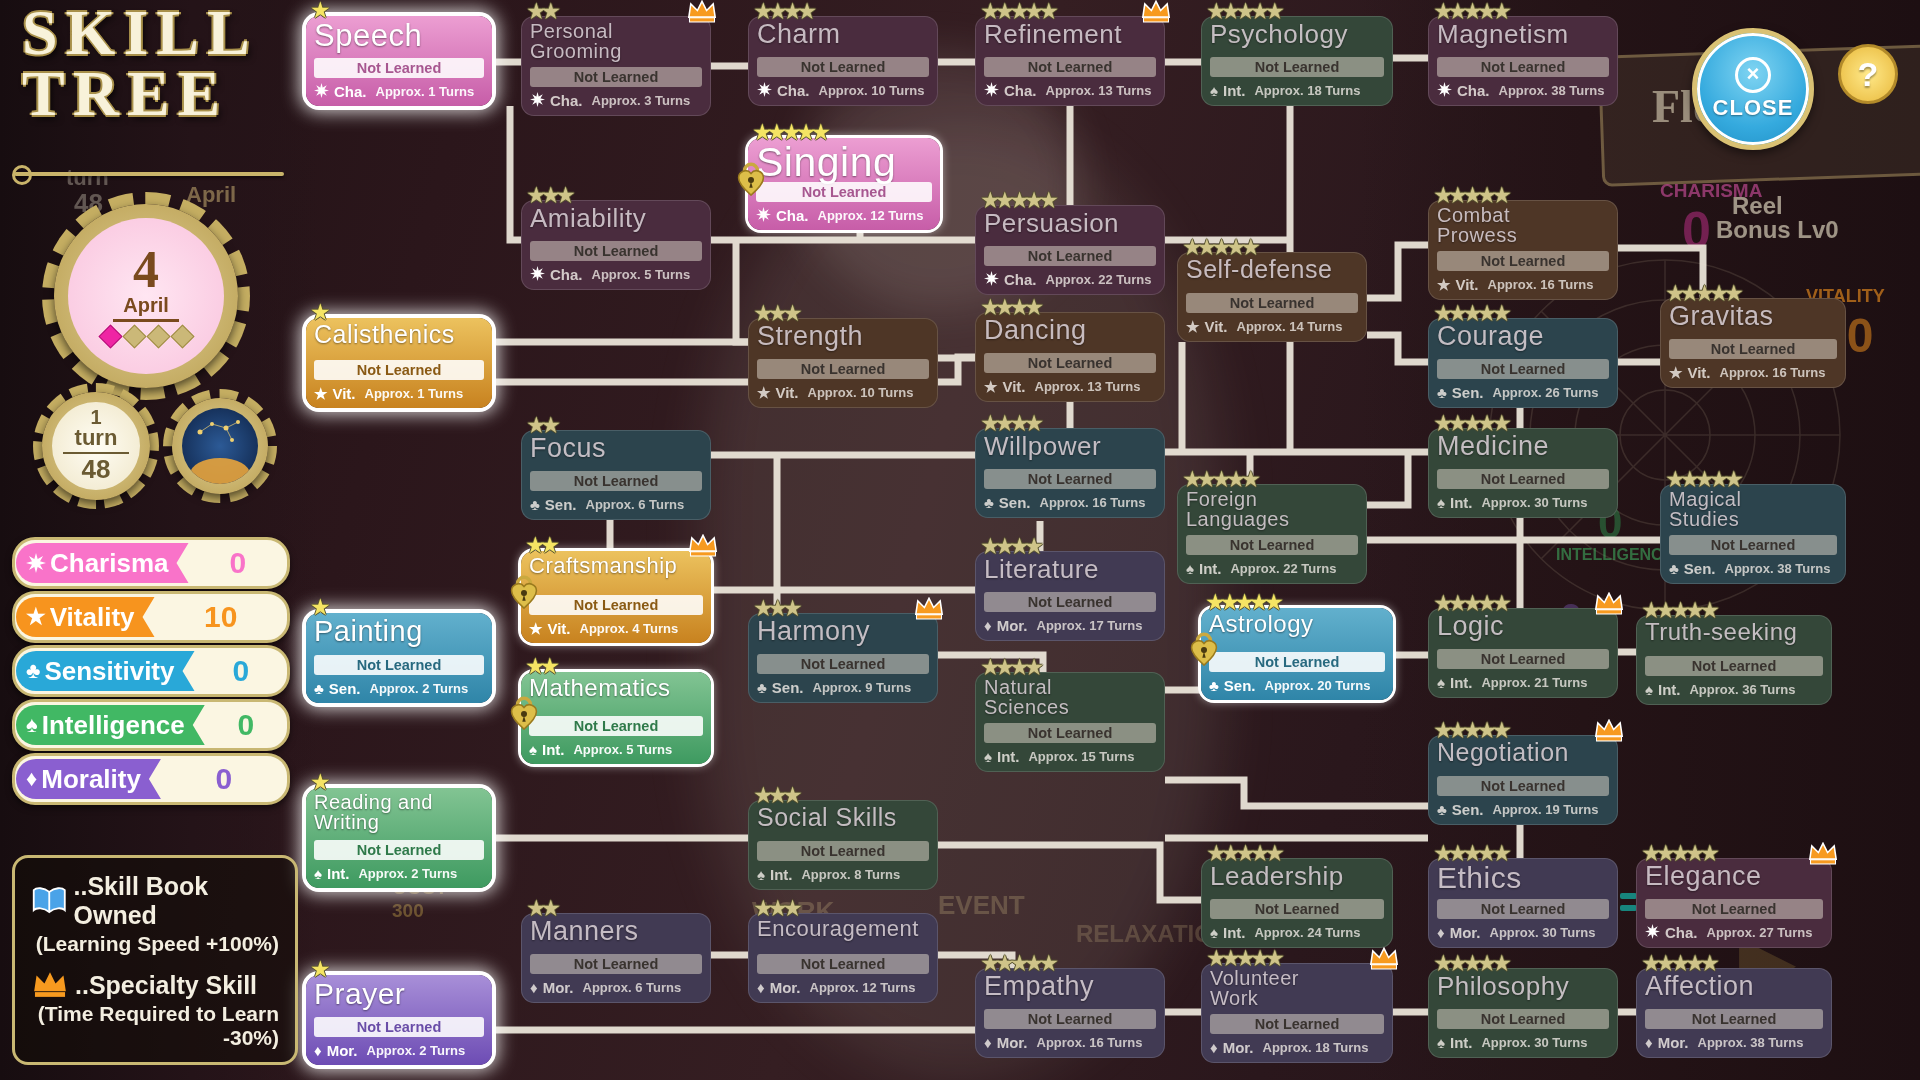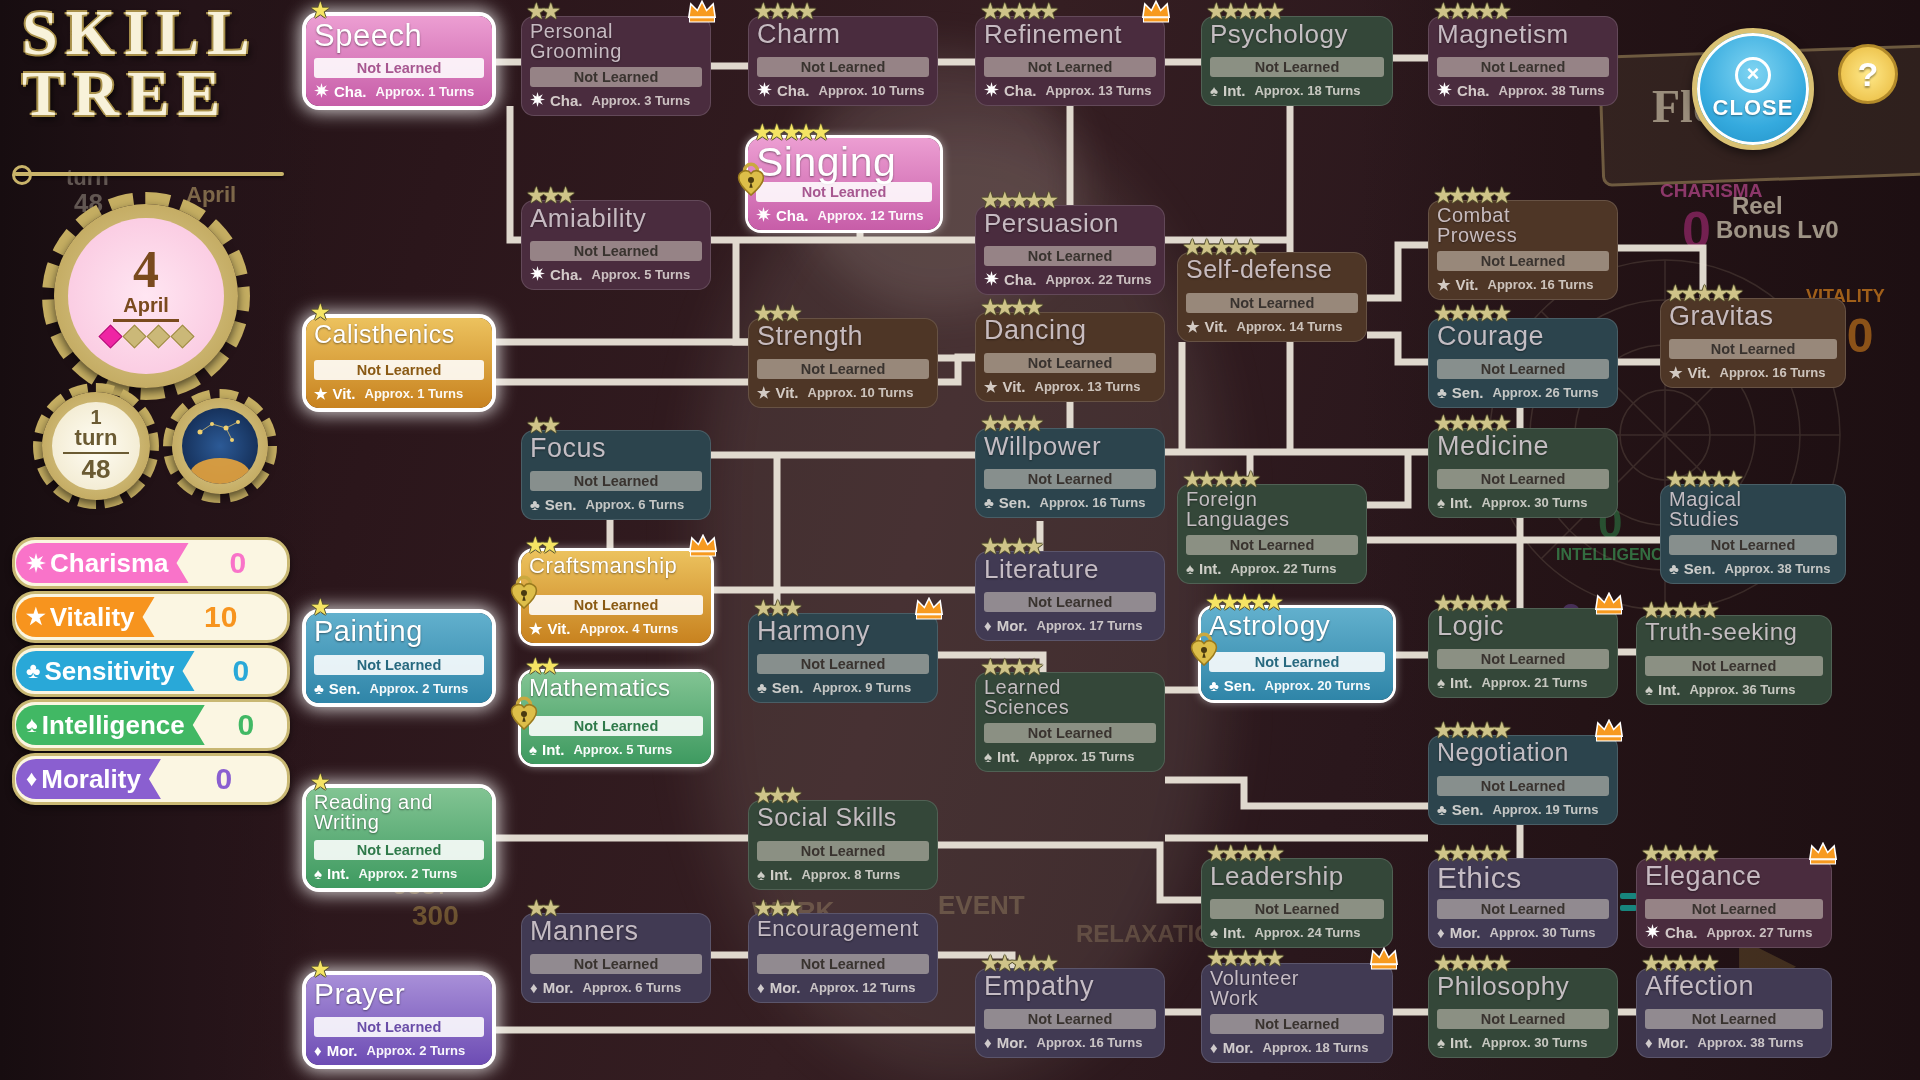--- a/index.html
+++ b/index.html
@@ -666,7 +666,7 @@
           <circle cx="13" cy="13.5" r="2.3" fill="#4a3a10"></circle>
           <path d="M13 14.5 L11.7 19.5 H14.3 Z" fill="#4a3a10"></path>
         </svg>
-        <div class="ntitle" style="font-size:28px">Astrology</div>
+        <div class="ntitle" style="font-size:24px">Astrology</div>
         <div class="nstatus">Not Learned</div>
         <div class="nstat">
           <span class="sicon"><span>♣</span></span>

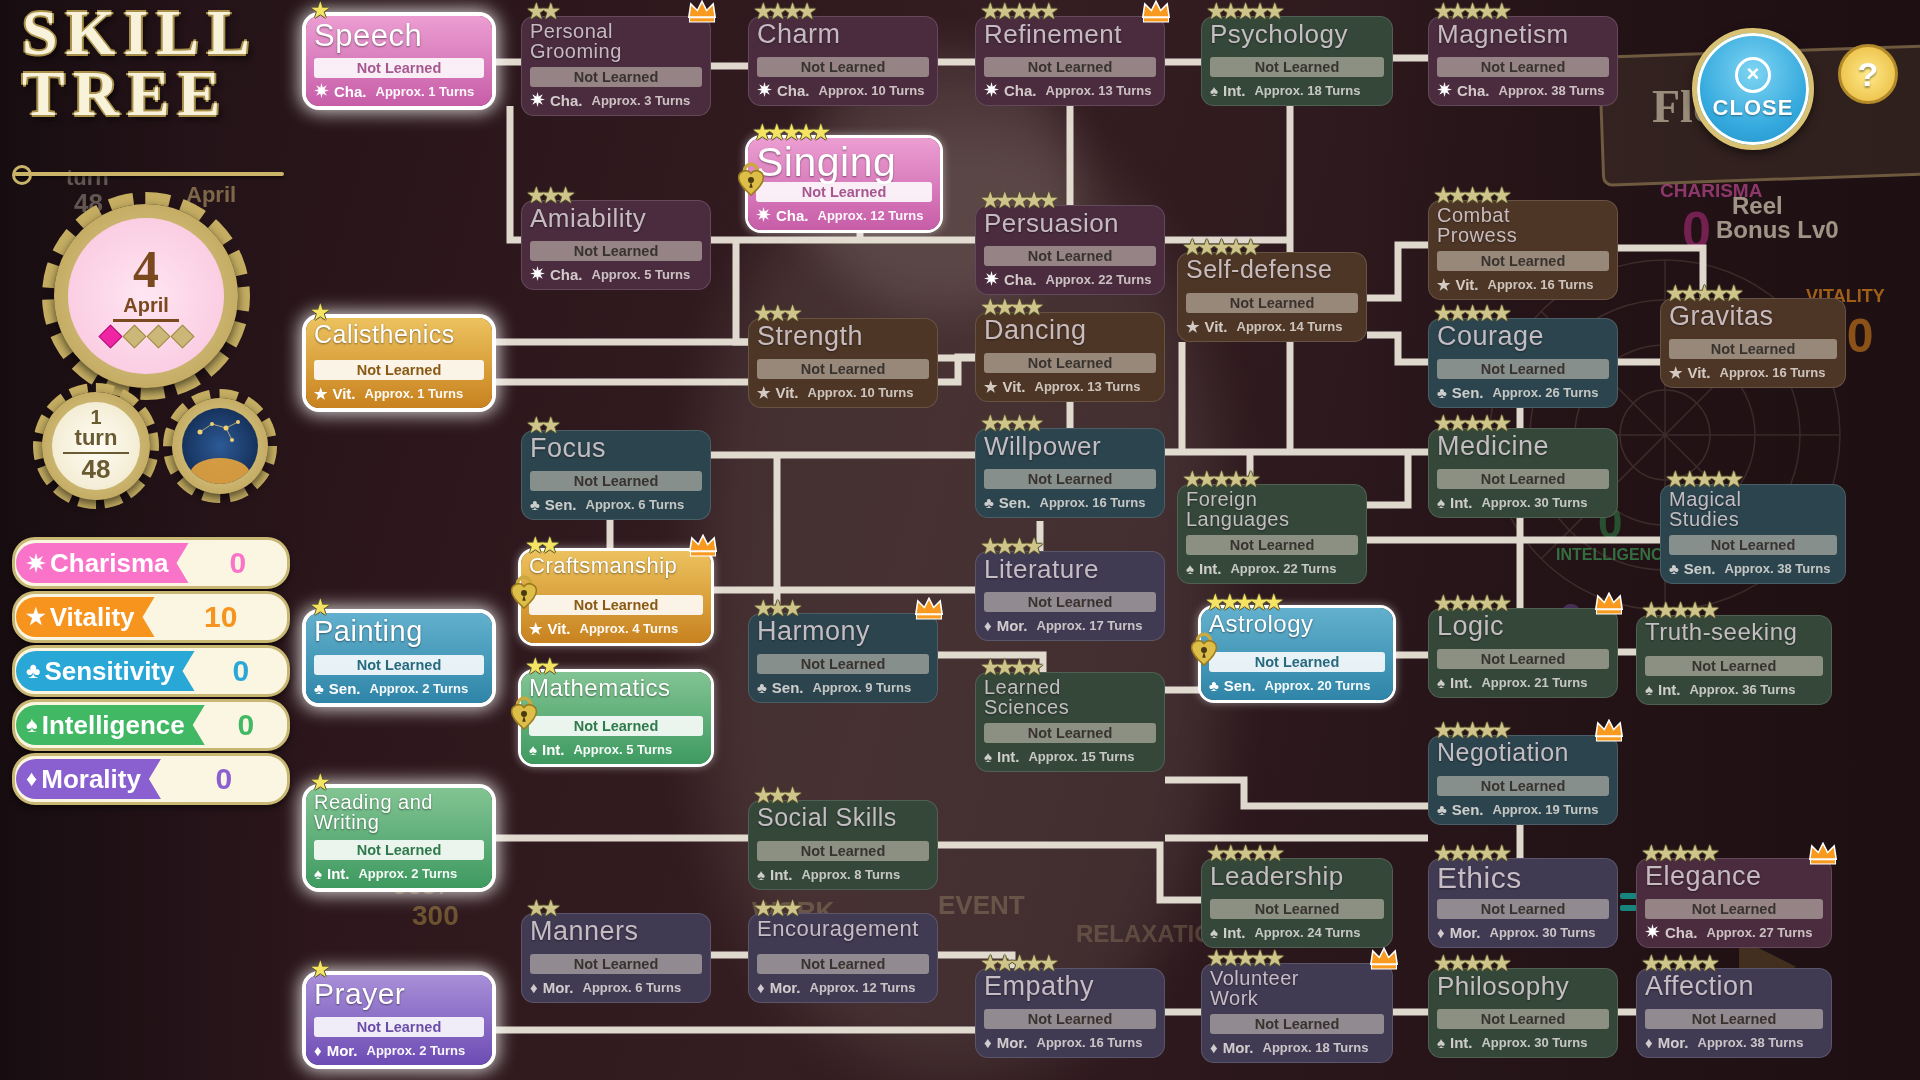--- a/index.html
+++ b/index.html
@@ -649,7 +649,7 @@
       </div>
       <div class="node int dim" style="left: 975px; top: 672px; width: 190px; height: 100px;">
         <span class="stars">★★★★</span>
-        <div class="ntitle" style="font-size:20px">Learned
+        <div class="ntitle" style="font-size:20px">Natural
 Sciences</div>
         <div class="nstatus">Not Learned</div>
         <div class="nstat">

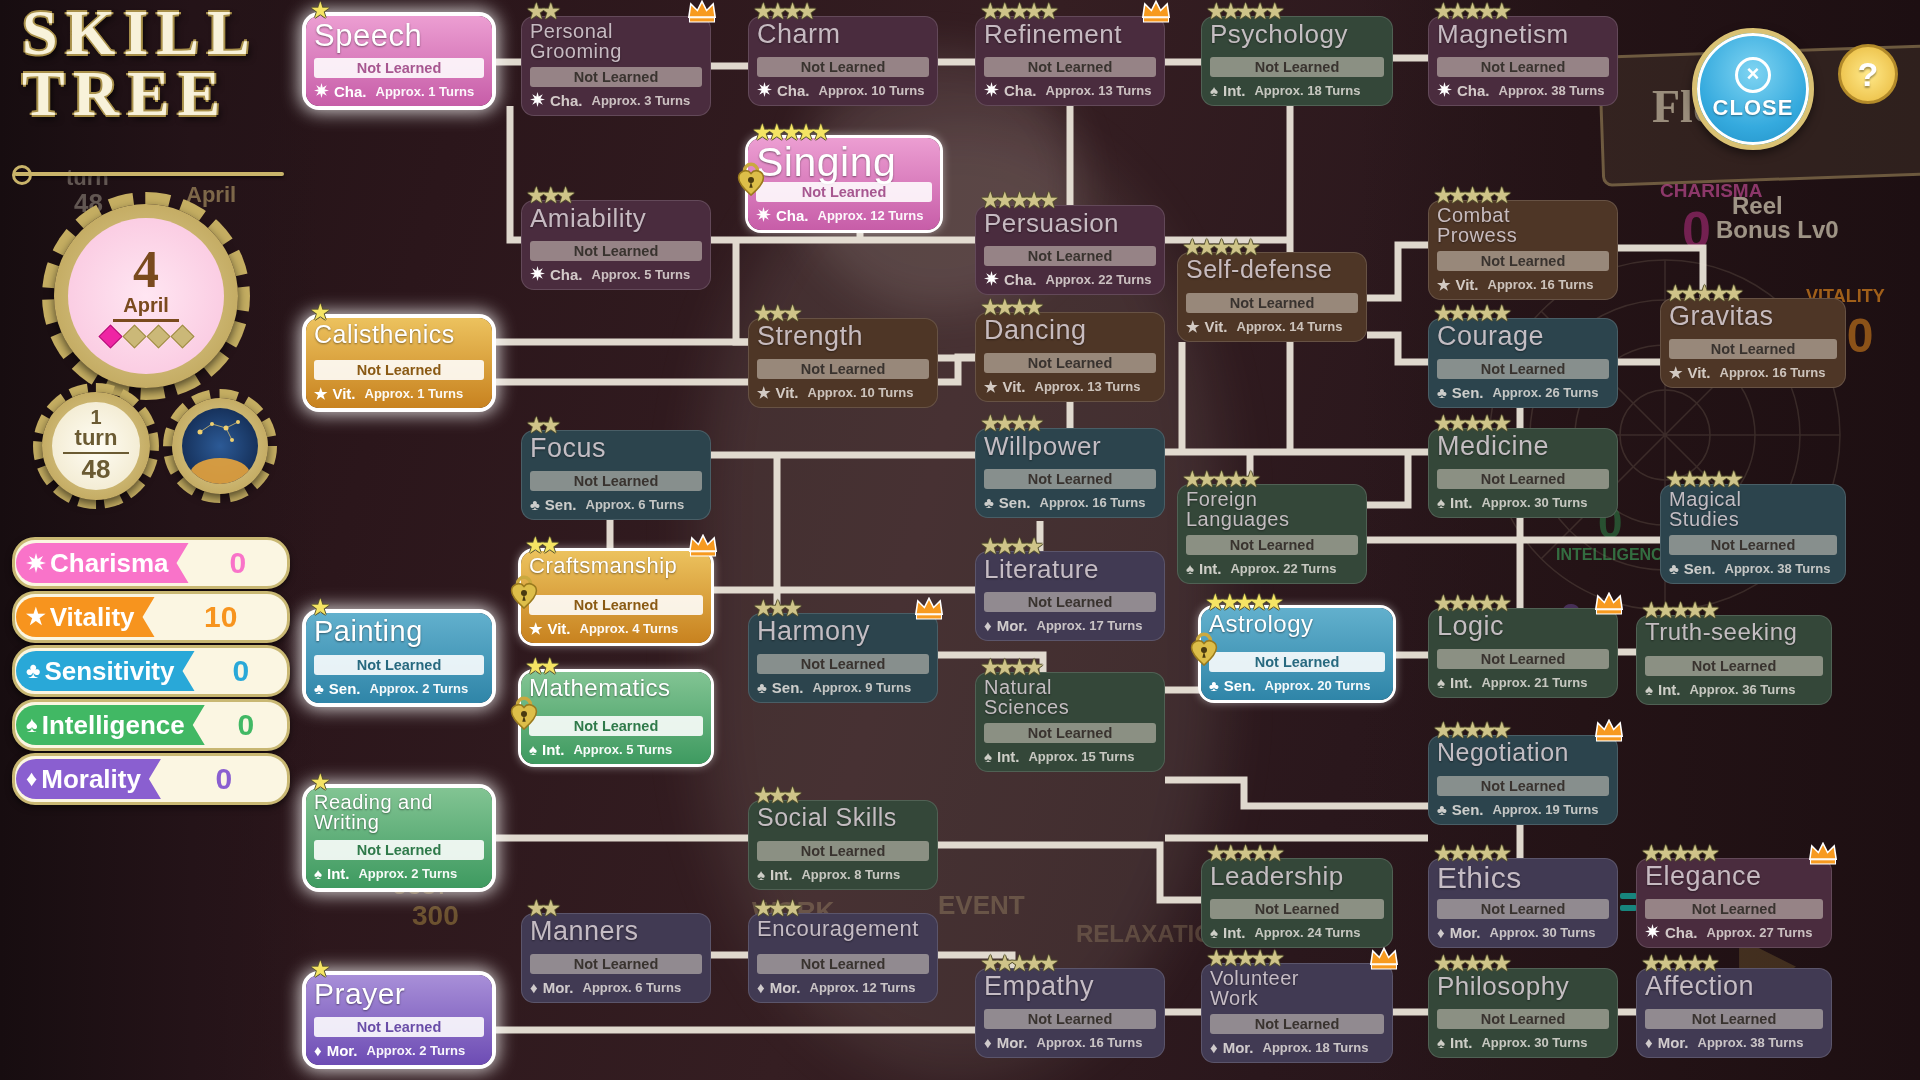--- a/index.html
+++ b/index.html
@@ -301,6 +301,24 @@
       </div>
     </div>
 
+  <div class="legend">
+    <div class="legrow">
+      <svg width="40" height="32" viewBox="0 0 40 32">
+        <path d="M20 6 C14 1 6 1 3 4 V26 C6 23 14 23 20 28 C26 23 34 23 37 26 V4 C34 1 26 1 20 6 Z" fill="#4aa3e8" stroke="#fff" stroke-width="2"></path>
+        <path d="M20 6 V28" stroke="#fff" stroke-width="2"></path>
+      </svg>
+      <span>..Skill Book Owned</span>
+    </div>
+    <div class="legsub">(Learning Speed +100%)</div>
+    <div class="legrow">
+      <svg width="38" height="30" viewBox="0 0 24 18">
+        <path d="M2 13 L3.5 3 L8.5 8 L12 1 L15.5 8 L20.5 3 L22 13 Z" fill="#f79a1f"></path>
+        <rect x="2.5" y="13.5" width="19" height="3" fill="#f79a1f"></rect>
+      </svg>
+      <span>..Specialty Skill</span>
+    </div>
+    <div class="legsub" style="margin-bottom:0">(Time Required to Learn -30%)</div>
+  </div>
 
   <div class="close-btn">
     <div class="close-x">×</div>

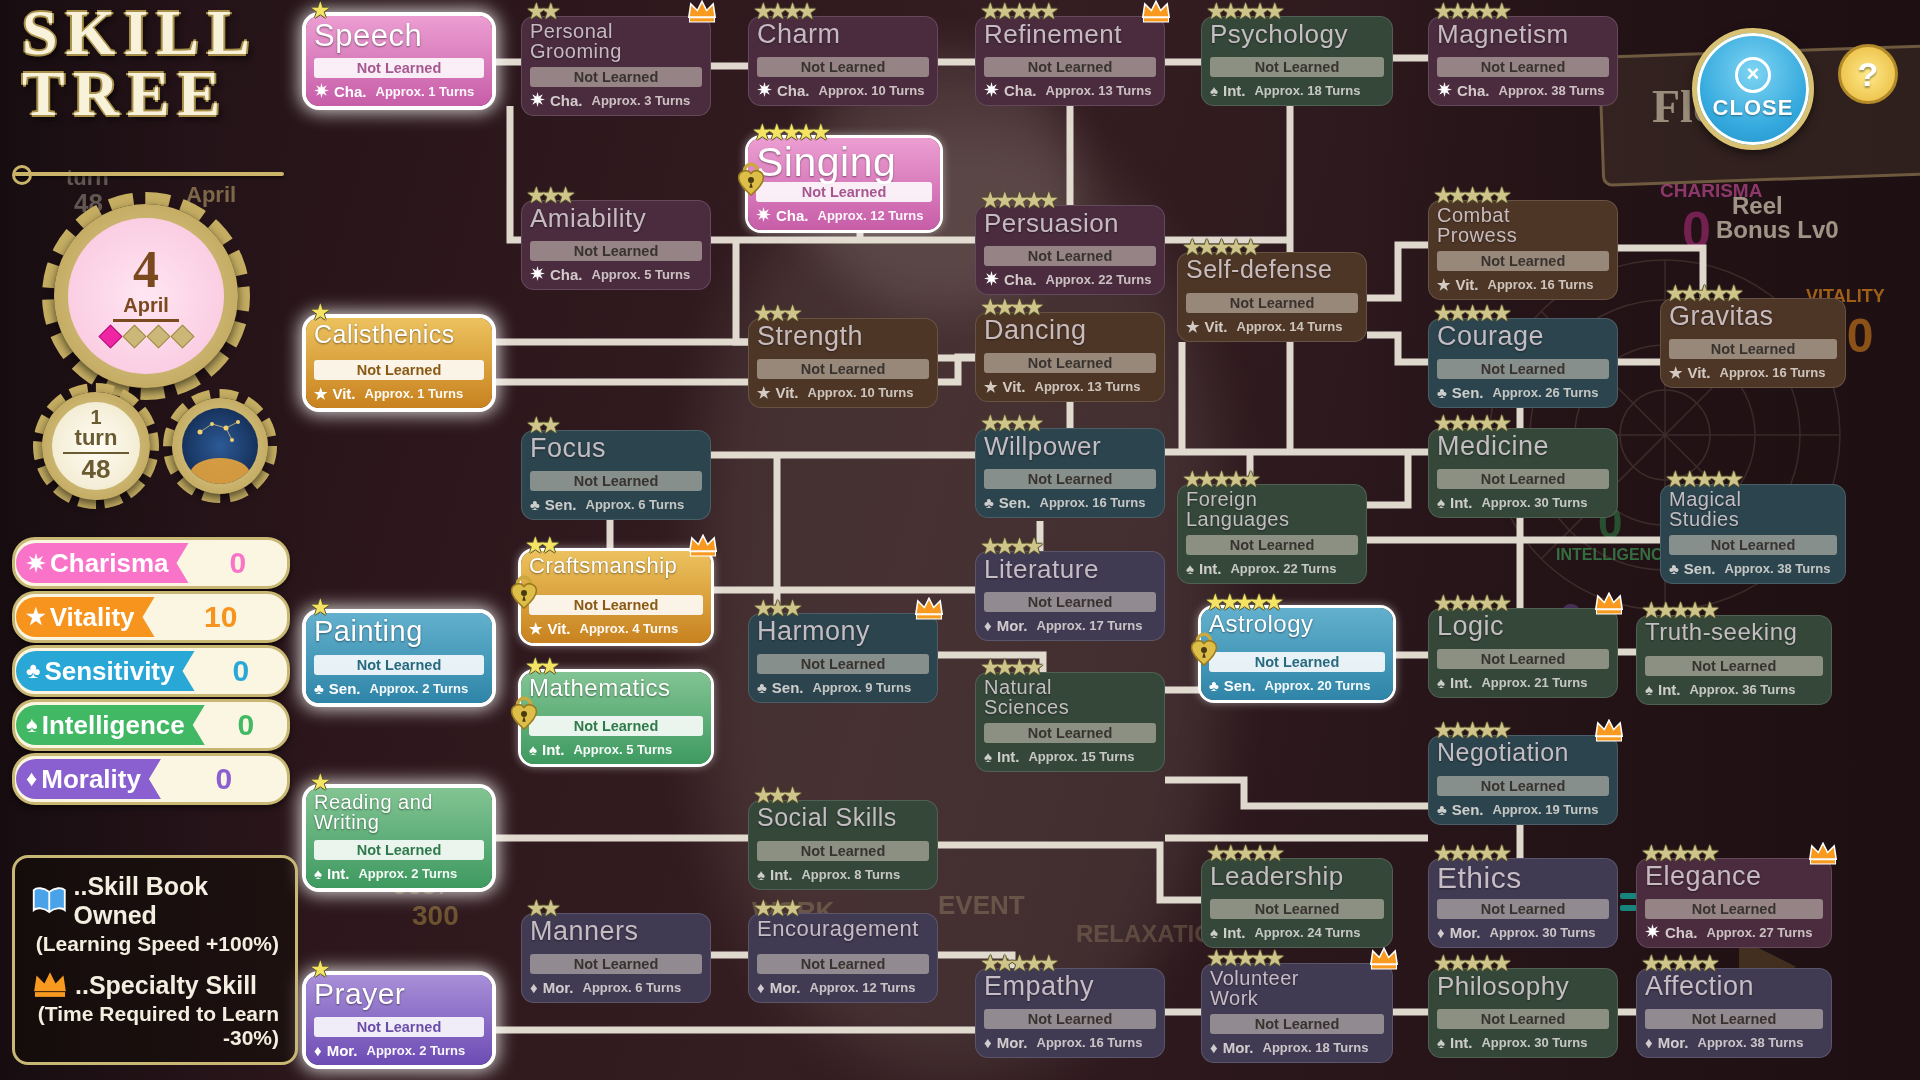--- a/index.html
+++ b/index.html
@@ -144,7 +144,7 @@
       <div class="ghost" style="left: 1560px; top: 596px; font-size: 40px; color: rgb(122, 90, 184); opacity: 0.4;">0</div>
       <div class="ghost" style="left: 366px; top: 842px; font-size: 28px; color: rgb(201, 168, 76); opacity: 0.4;">TAROTS</div>
       <div class="ghost" style="left: 392px; top: 876px; font-size: 20px; color: rgb(201, 168, 76); opacity: 0.4;">COST</div>
-      <div class="ghost" style="left: 392px; top: 900px; font-size: 28px; color: rgb(201, 168, 76); opacity: 0.4; margin-left: 20px;">300</div>
+      <div class="ghost" style="left: 392px; top: 900px; font-size: 19px; color: rgb(201, 168, 76); opacity: 0.4;">300</div>
       <div class="ghost" style="left: 752px; top: 896px; font-size: 26px; color: rgb(216, 194, 138); opacity: 0.25;">WORK</div>
       <div class="ghost" style="left: 938px; top: 890px; font-size: 26px; color: rgb(216, 194, 138); opacity: 0.25;">EVENT</div>
       <div class="ghost" style="left: 1076px; top: 920px; font-size: 24px; color: rgb(216, 194, 138); opacity: 0.22;">RELAXATION</div>

